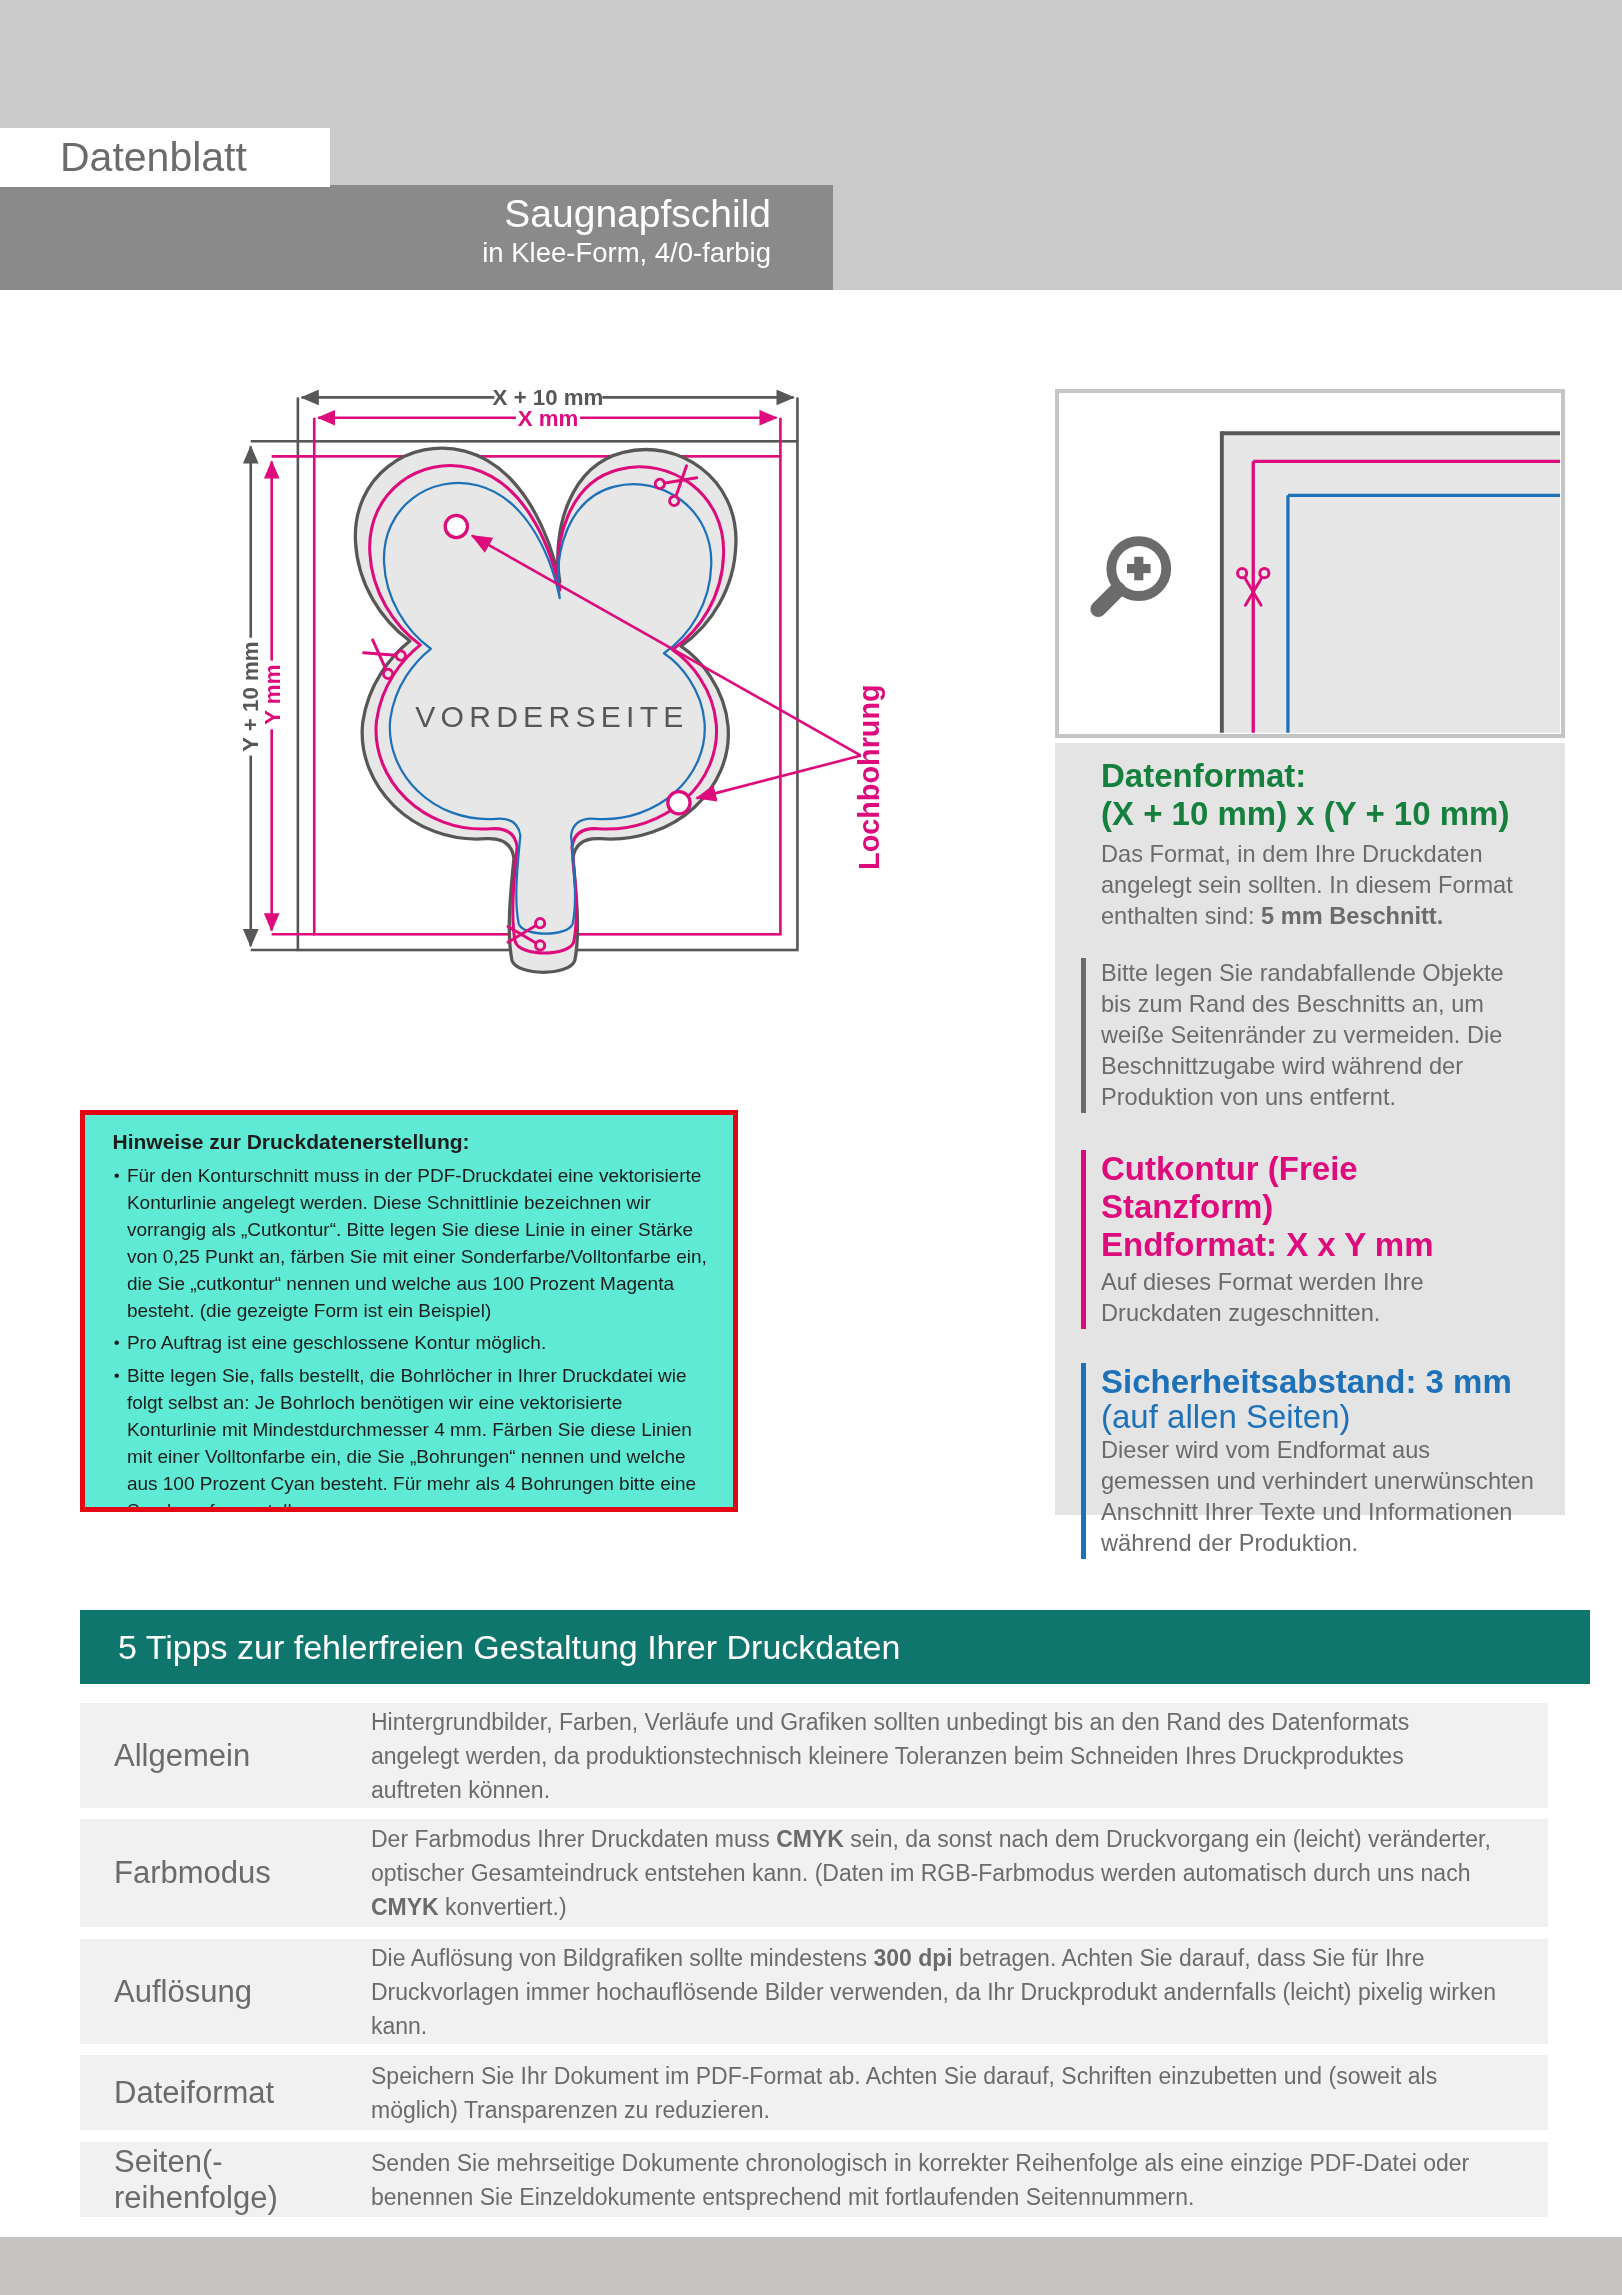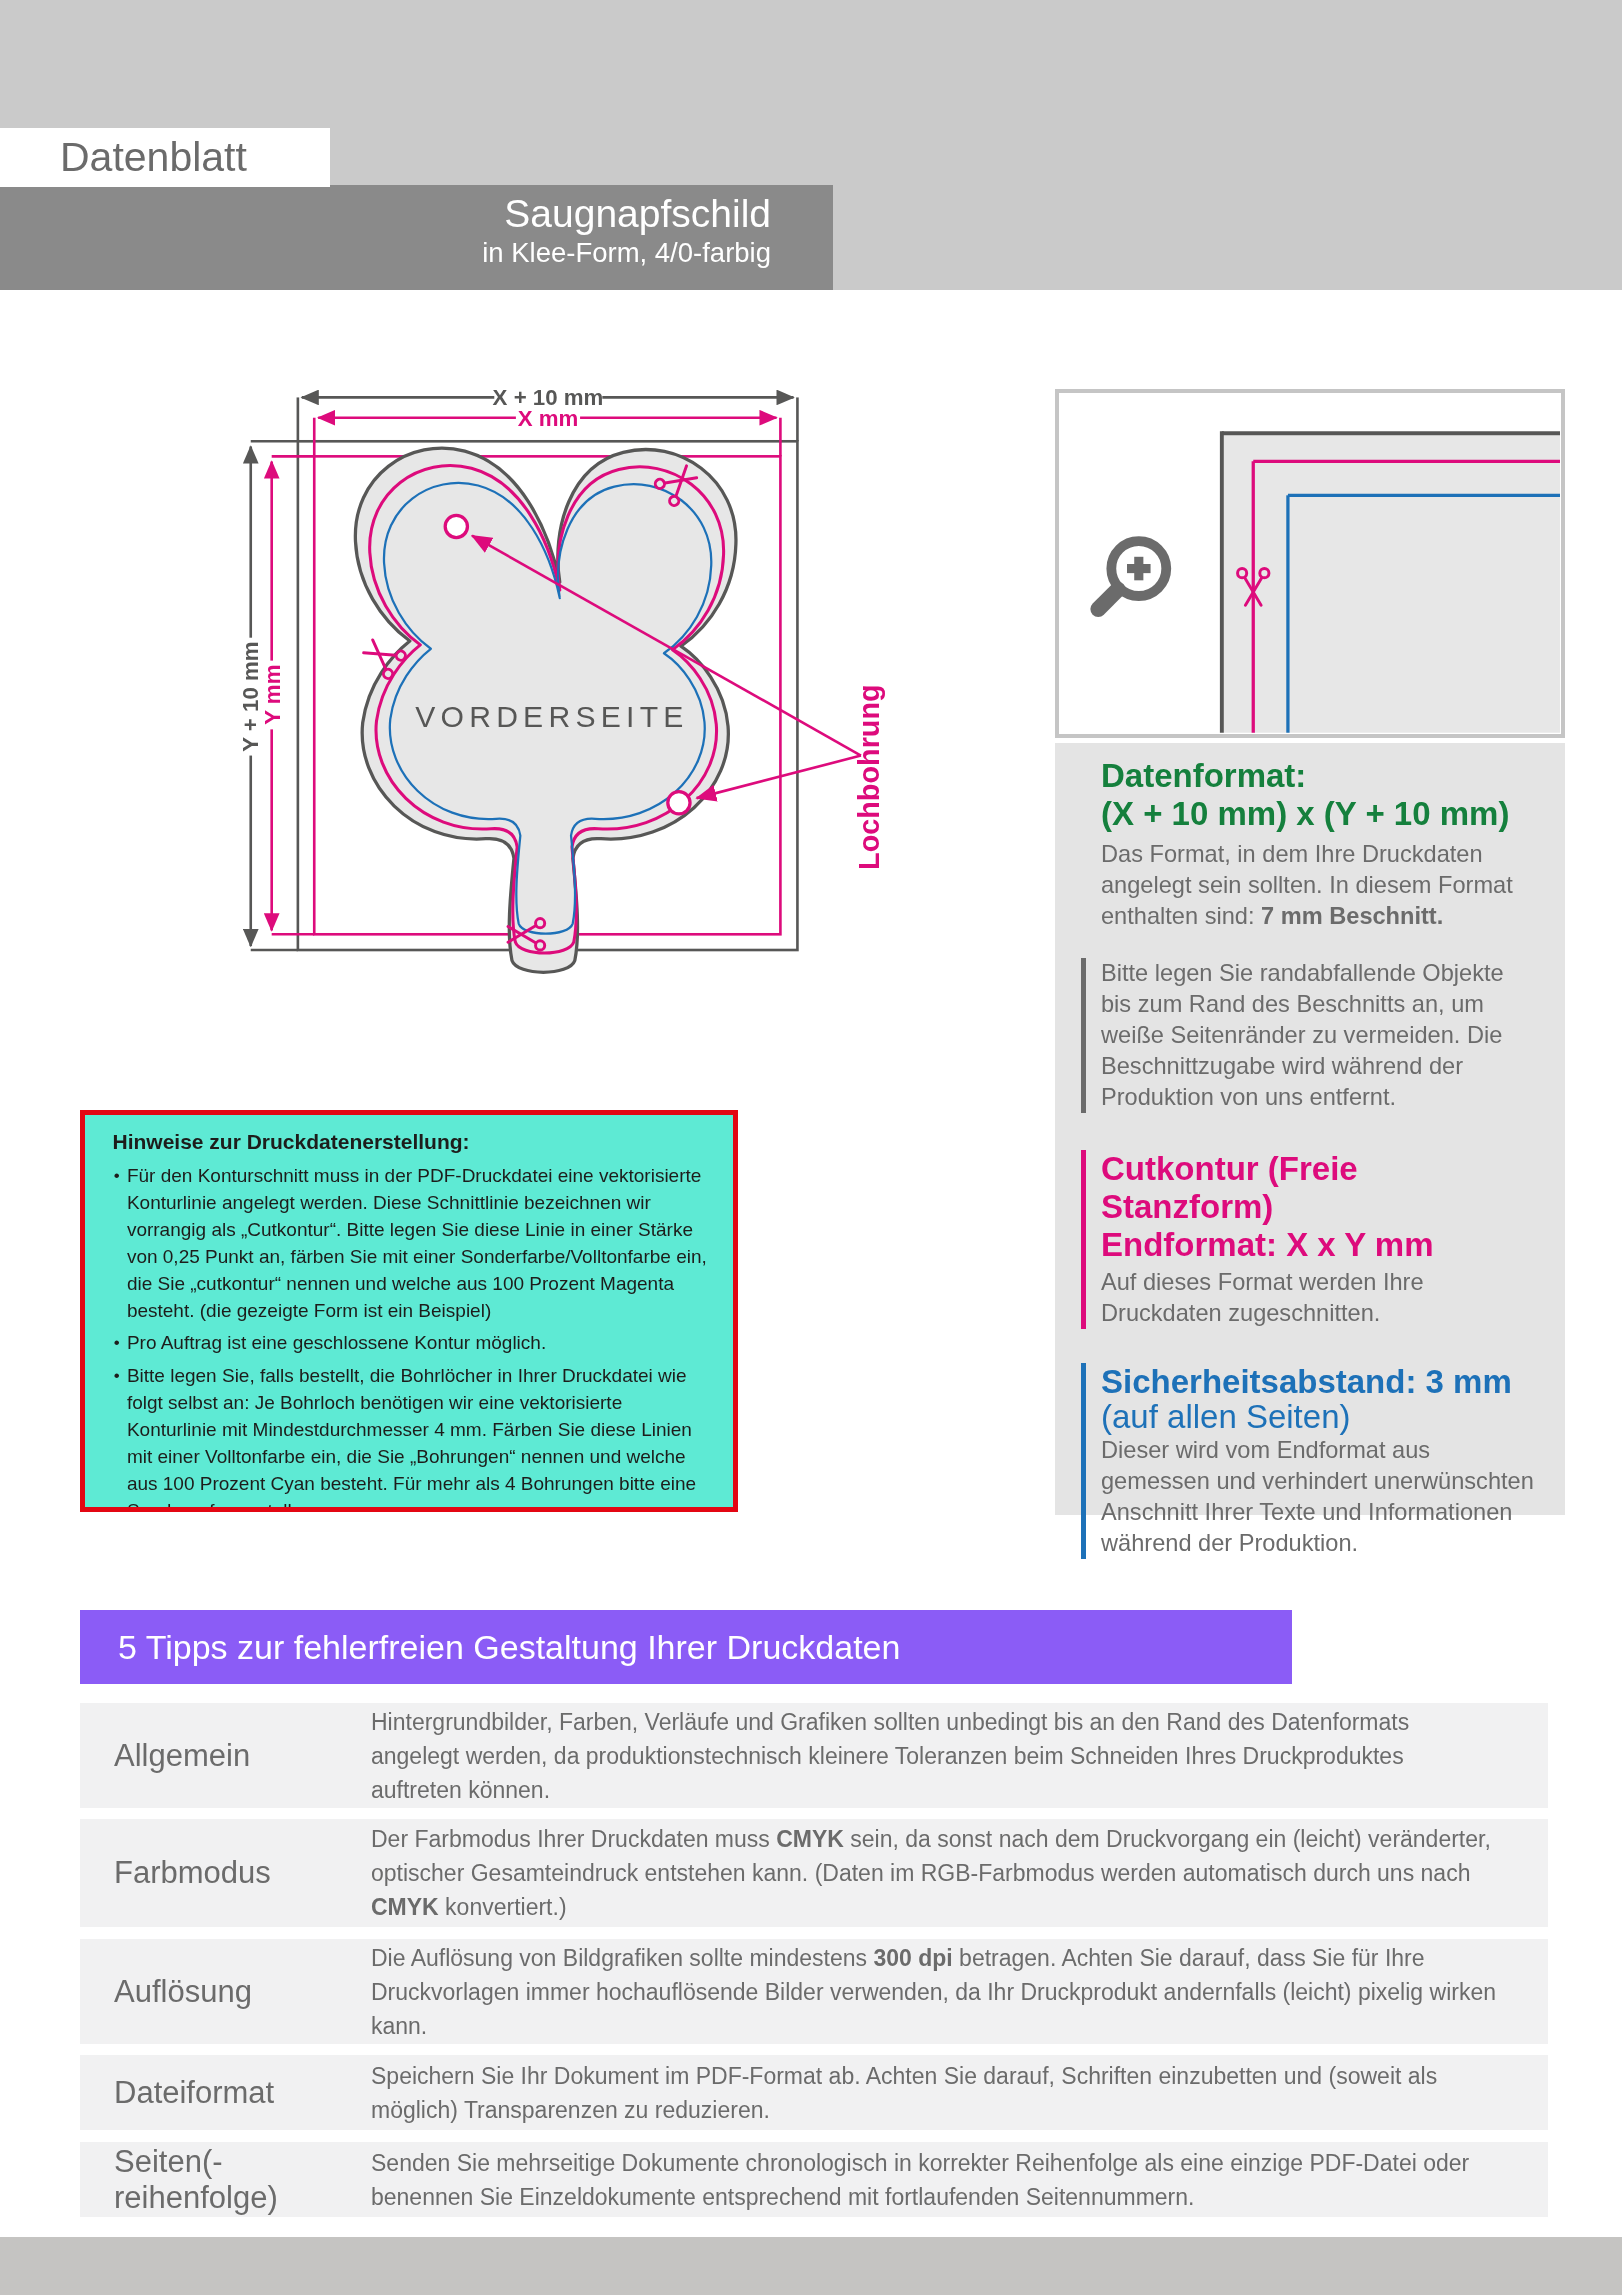--- a/index.html
+++ b/index.html
@@ -206,7 +206,7 @@
   <div class="info-panel">
     <div class="info-h">Datenformat:</div>
     <div class="info-h">(X + 10 mm) x (Y + 10 mm)</div>
-    <div class="info-p"><span>Das Format, in dem Ihre Druckdaten angelegt sein sollten. In diesem Format enthalten sind: </span><b>7 mm Beschnitt.</b></div>
+    <div class="info-p"><span>Das Format, in dem Ihre Druckdaten angelegt sein sollten. In diesem Format enthalten sind: </span><b>5 mm Beschnitt.</b></div>
     <div class="info-note">Bitte legen Sie randabfallende Objekte bis zum Rand des Beschnitts an, um weiße Seitenränder zu vermeiden. Die Beschnittzugabe wird während der Produktion von uns entfernt.</div>
 
     <div class="sec-cut">

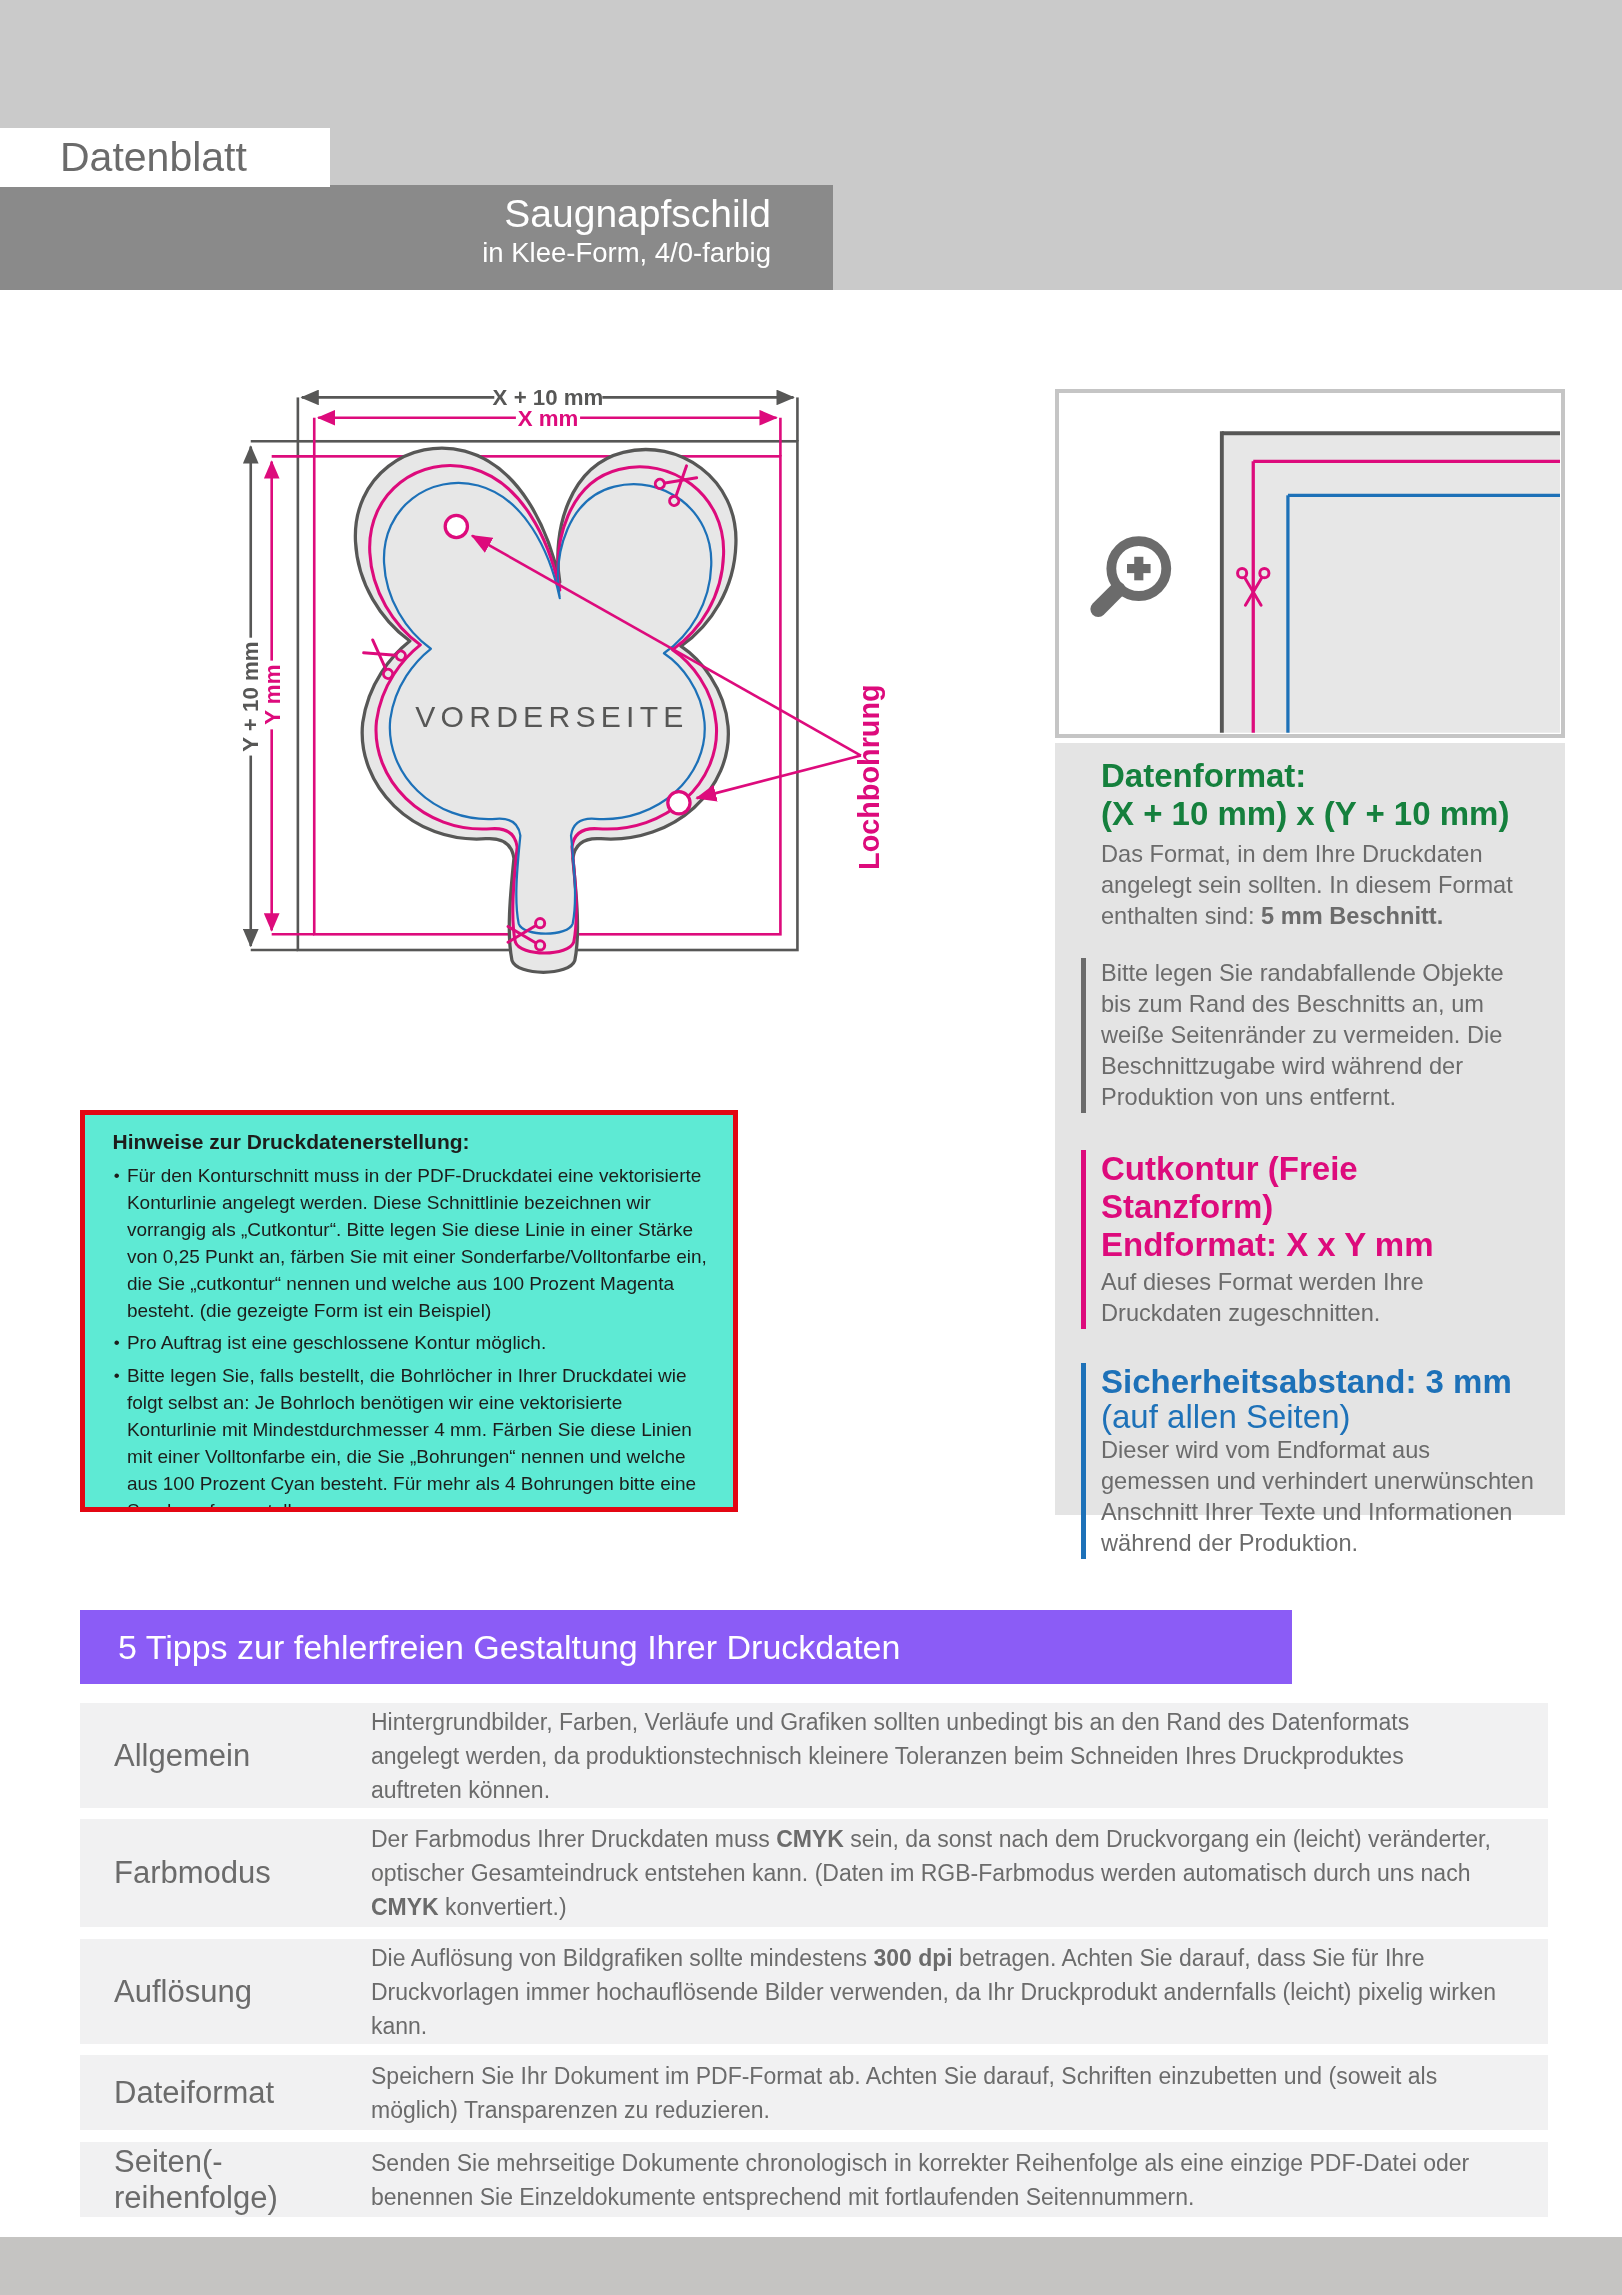--- a/index.html
+++ b/index.html
@@ -49,8 +49,8 @@
   .hint-bullet::before { content:"\2022"; position:absolute; left:1.3px; top:0; font-size:17px; }
 
   
-  .tips-banner { position:absolute; left:80px; top:1610px; width:1212px; height:74px;
-                 background:#8b5cf6; color:#ffffff; font-size:34px; line-height:74px; padding-left:38px; }
+  .tips-banner { position:absolute; left:80px; top:1610px; width:1510px; height:74px;
+                 background:#0f766e; color:#ffffff; font-size:34px; line-height:74px; padding-left:38px; }
   .tip-row { position:absolute; left:80px; width:1468px; background:#f1f1f2; display:flex; align-items:center; }
   .tip-label { width:291px; padding-left:34px; font-size:31px; color:#6b6b6b; flex-shrink:0; }
   .tip-text  { flex:1; padding-right:52px; font-size:23px; line-height:34px; color:#6b6b6b; }

